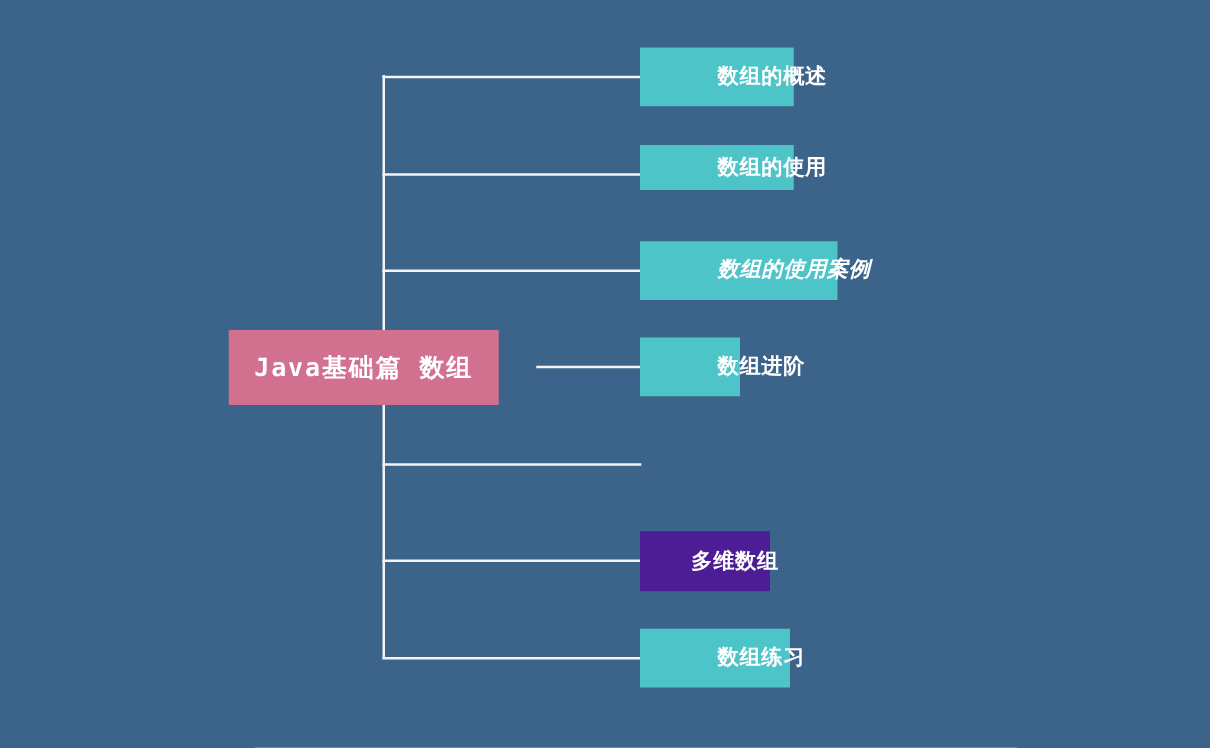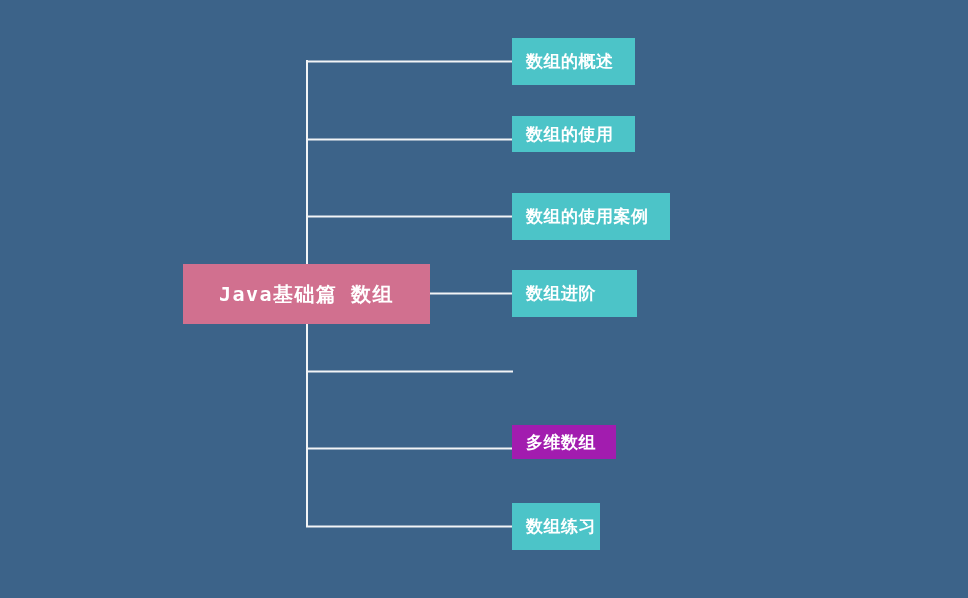--- a/index.html
+++ b/index.html
@@ -76,6 +76,7 @@
     white-space: nowrap;
     line-height: 1;
     letter-spacing: 0.5px;
+    margin-left: 48px;
   }
 </style>
 </head>

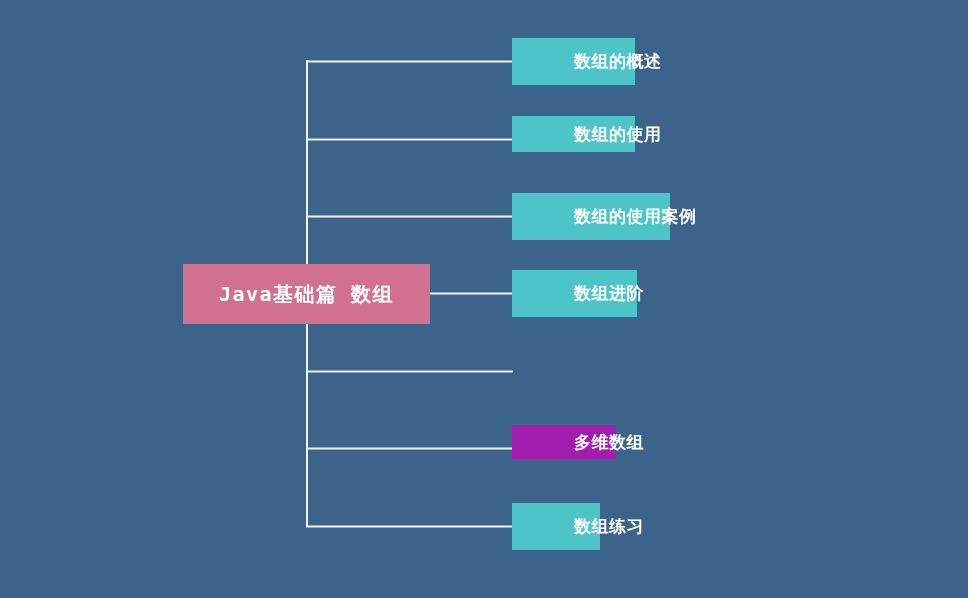--- a/index.html
+++ b/index.html
@@ -105,7 +105,7 @@
   <div class="leaf-node" style="left: 512px; top: 116px; width: 123px; height: 36px; background: rgb(76, 196, 200);">
     <span class="leaf-label">数组的使用</span>
   </div>
-  <div class="leaf-node" style="left: 512px; top: 193px; width: 158px; height: 47px; background: rgb(76, 196, 200);">
+  <div class="leaf-node" style="left: 512px; top: 193px; width: 158px; height: 47px; background: rgb(76, 196, 200); font-style: italic;">
     <span class="leaf-label">数组的使用案例</span>
   </div>
   <div class="leaf-node" style="left: 512px; top: 270px; width: 125px; height: 47px; background: rgb(76, 196, 200);">

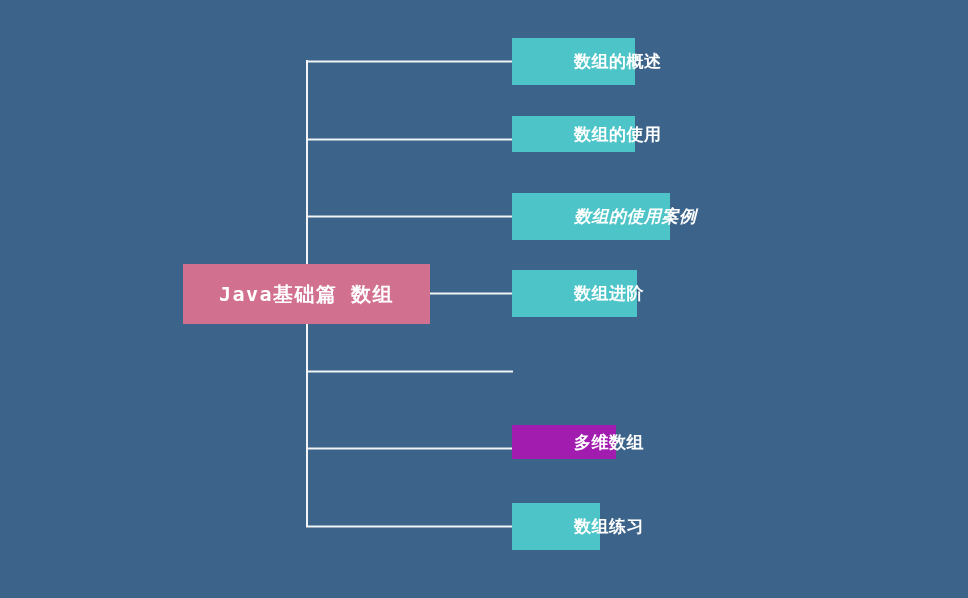--- a/index.html
+++ b/index.html
@@ -95,7 +95,7 @@
       <line x1="307" y1="526.5" x2="512" y2="526.5" stroke="#f2f4f6" stroke-width="2" stroke-linecap="square"></line>
     </svg>
 
-  <div class="root-node" style="left: 183px; top: 264px; width: 247px; height: 60px; background: rgb(209, 112, 143);">
+  <div class="root-node" style="left: 183px; top: 264px; width: 216px; height: 60px; background: rgb(209, 112, 143);">
     <span class="root-label">Java基础篇 数组</span>
   </div>
 

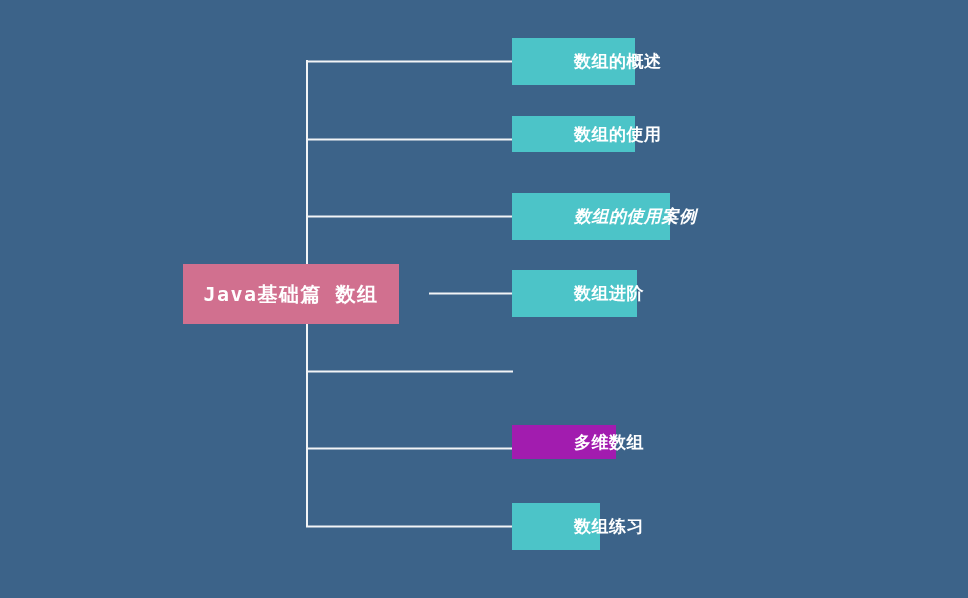--- a/index.html
+++ b/index.html
@@ -108,7 +108,7 @@
   <div class="leaf-node" style="left: 512px; top: 193px; width: 158px; height: 47px; background: rgb(76, 196, 200); font-style: italic;">
     <span class="leaf-label">数组的使用案例</span>
   </div>
-  <div class="leaf-node" style="left: 512px; top: 270px; width: 125px; height: 47px; background: rgb(76, 196, 200);">
+  <div class="leaf-node" style="left: 512px; top: 270px; width: 80px; height: 47px; background: rgb(76, 196, 200);">
     <span class="leaf-label">数组进阶</span>
   </div>
   <div class="leaf-node" style="left: 512px; top: 425px; width: 104px; height: 34px; background: #a21caf;">

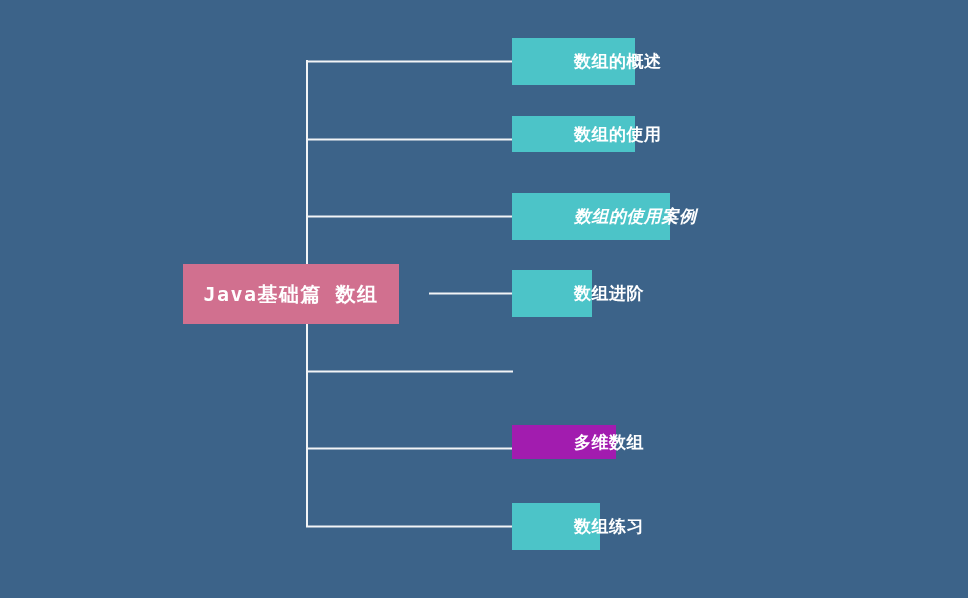--- a/index.html
+++ b/index.html
@@ -111,7 +111,7 @@
   <div class="leaf-node" style="left: 512px; top: 270px; width: 80px; height: 47px; background: rgb(76, 196, 200);">
     <span class="leaf-label">数组进阶</span>
   </div>
-  <div class="leaf-node" style="left: 512px; top: 425px; width: 104px; height: 34px; background: #a21caf;">
+  <div class="leaf-node" style="left: 512px; top: 425px; width: 104px; height: 48px; background: #4c1d95; justify-content: center;">
     <span class="leaf-label">多维数组</span>
   </div>
   <div class="leaf-node" style="left: 512px; top: 503px; width: 88px; height: 47px; background: rgb(76, 196, 200);">

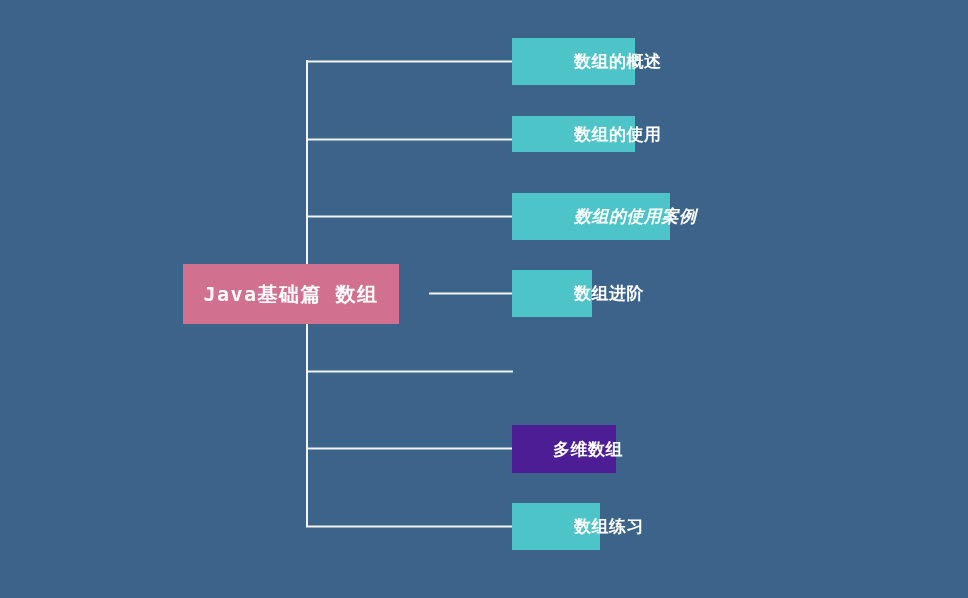--- a/index.html
+++ b/index.html
@@ -114,7 +114,7 @@
   <div class="leaf-node" style="left: 512px; top: 425px; width: 104px; height: 48px; background: #4c1d95; justify-content: center;">
     <span class="leaf-label">多维数组</span>
   </div>
-  <div class="leaf-node" style="left: 512px; top: 503px; width: 88px; height: 47px; background: rgb(76, 196, 200);">
+  <div class="leaf-node" style="left: 512px; top: 503px; width: 120px; height: 47px; background: rgb(76, 196, 200);">
     <span class="leaf-label">数组练习</span>
   </div>
 

